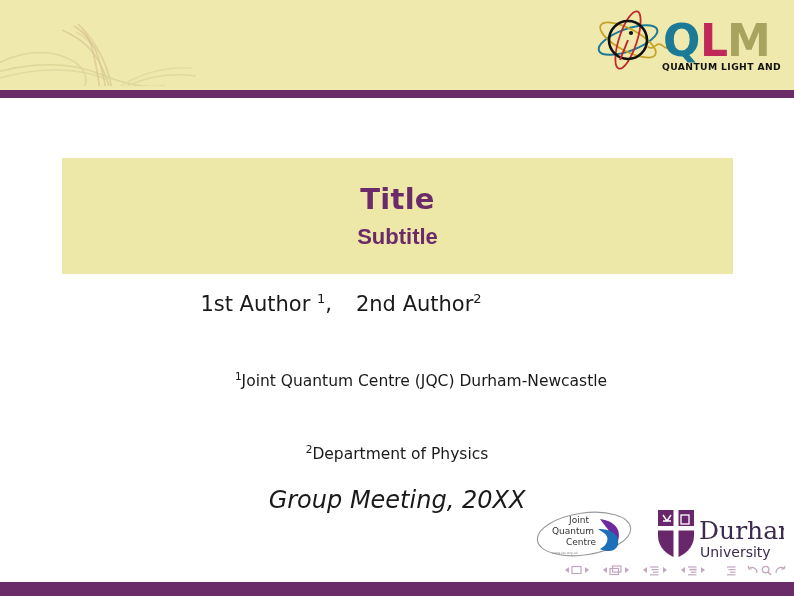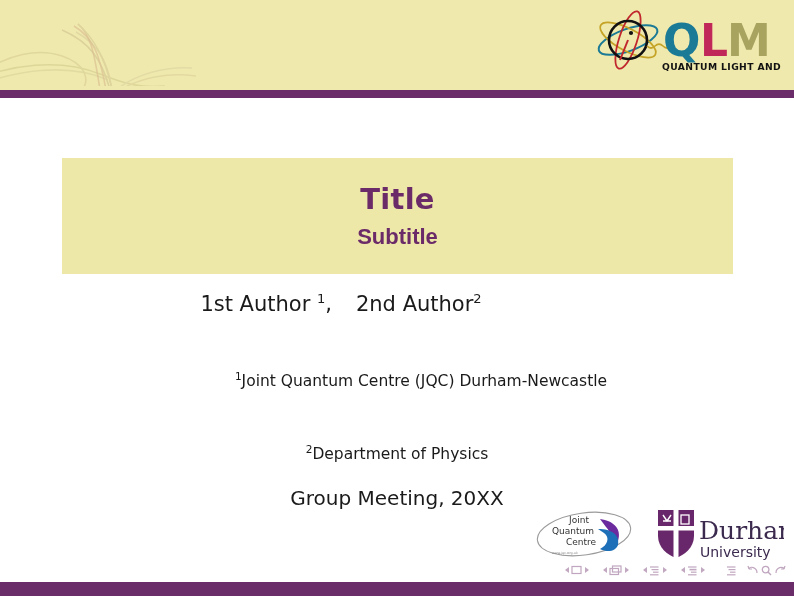--- a/index.html
+++ b/index.html
@@ -129,8 +129,9 @@
     width: 794px;
     text-align: center;
     font-family: "DejaVu Sans", sans-serif;
-    font-size: 20px;
+    font-size: 24px;
     color: #1a1a1a;
+    font-style: italic;
   }
 
   

